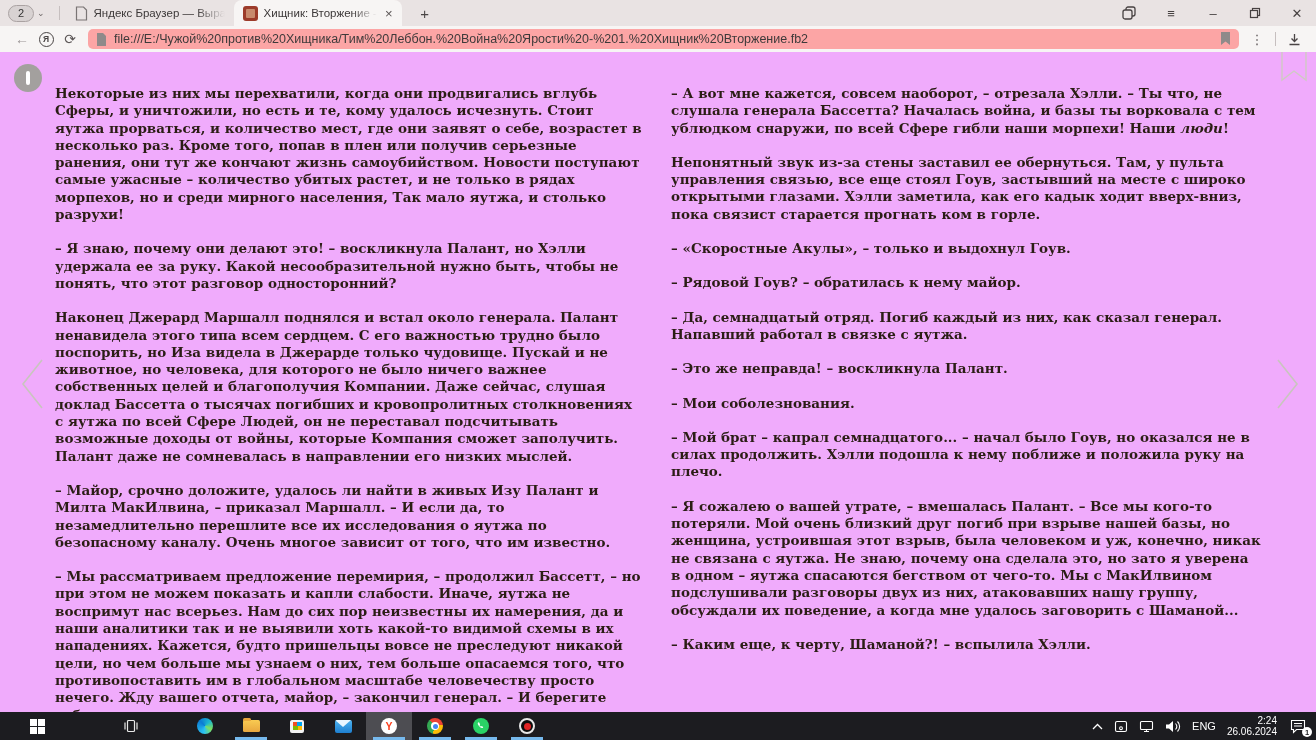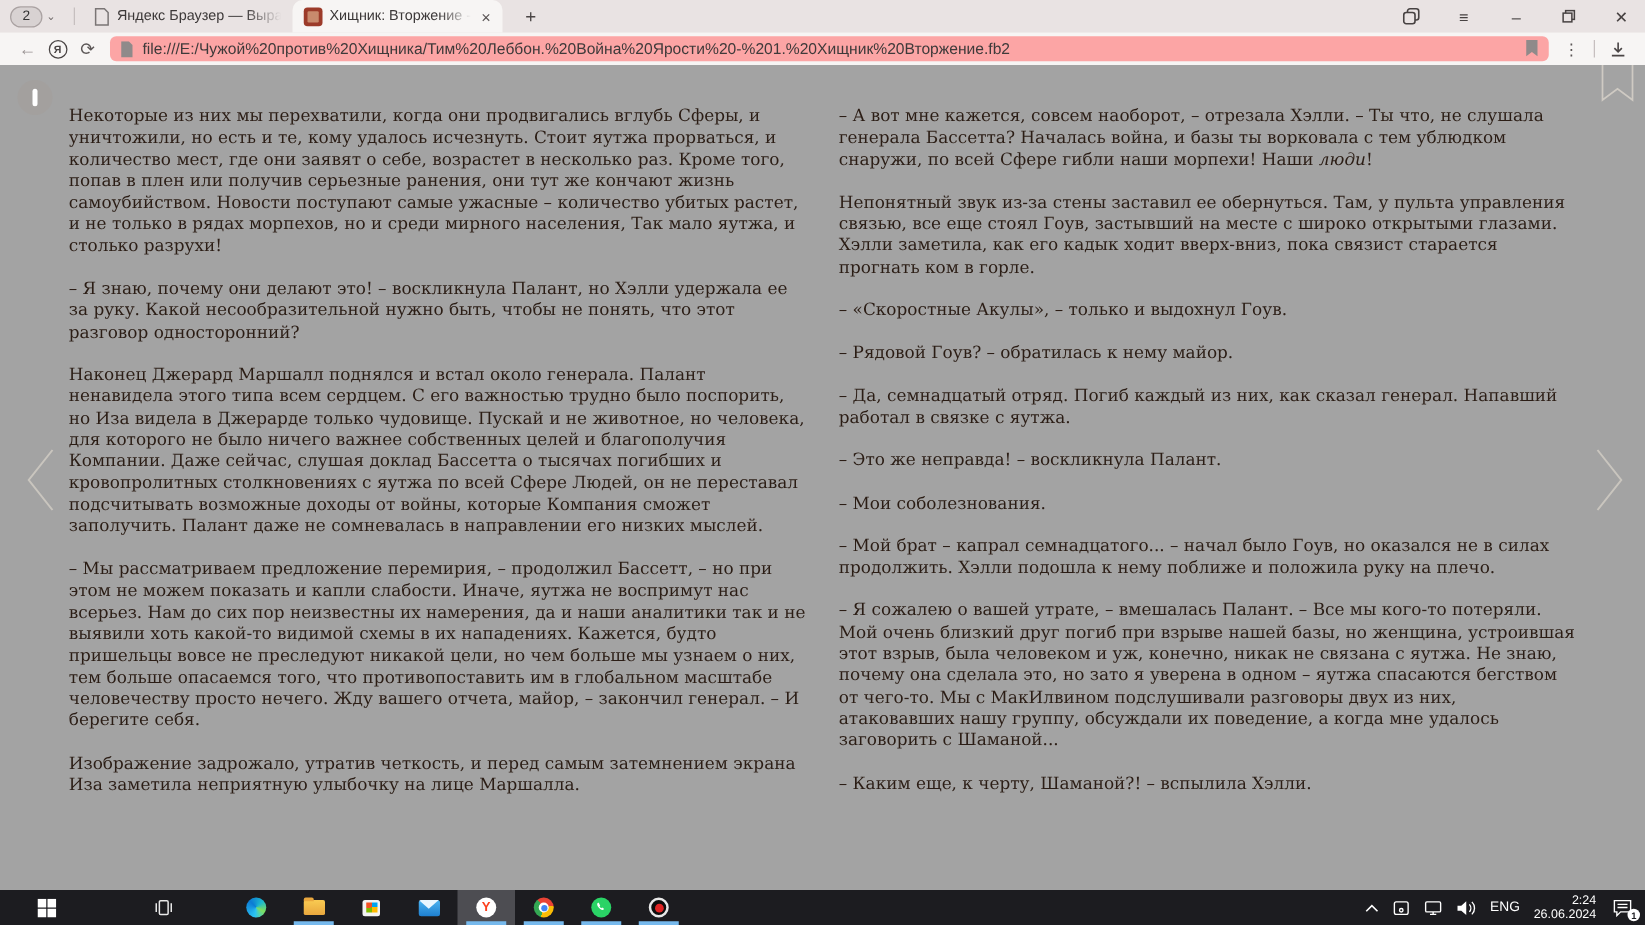--- a/index.html
+++ b/index.html
@@ -35,7 +35,7 @@
   .dots { font-size:13px; color:#5c5757; letter-spacing:0; }
 
   
-  .content { position:absolute; top:52px; bottom:28px; left:0; right:0; background:#a3a3a3; }
+  .content { position:absolute; top:52px; bottom:28px; left:0; right:0; background:#f0abfc;font-weight:bold; }
   .columns { display:flex; gap:26px; padding:33px 55px 0 55px; }
   .col { width:590px; }
   .col p { font-family:"DejaVu Serif",serif; font-size:13.5px; line-height:17.3px; color:#2b1d15; margin-bottom:17px; text-align:left; }

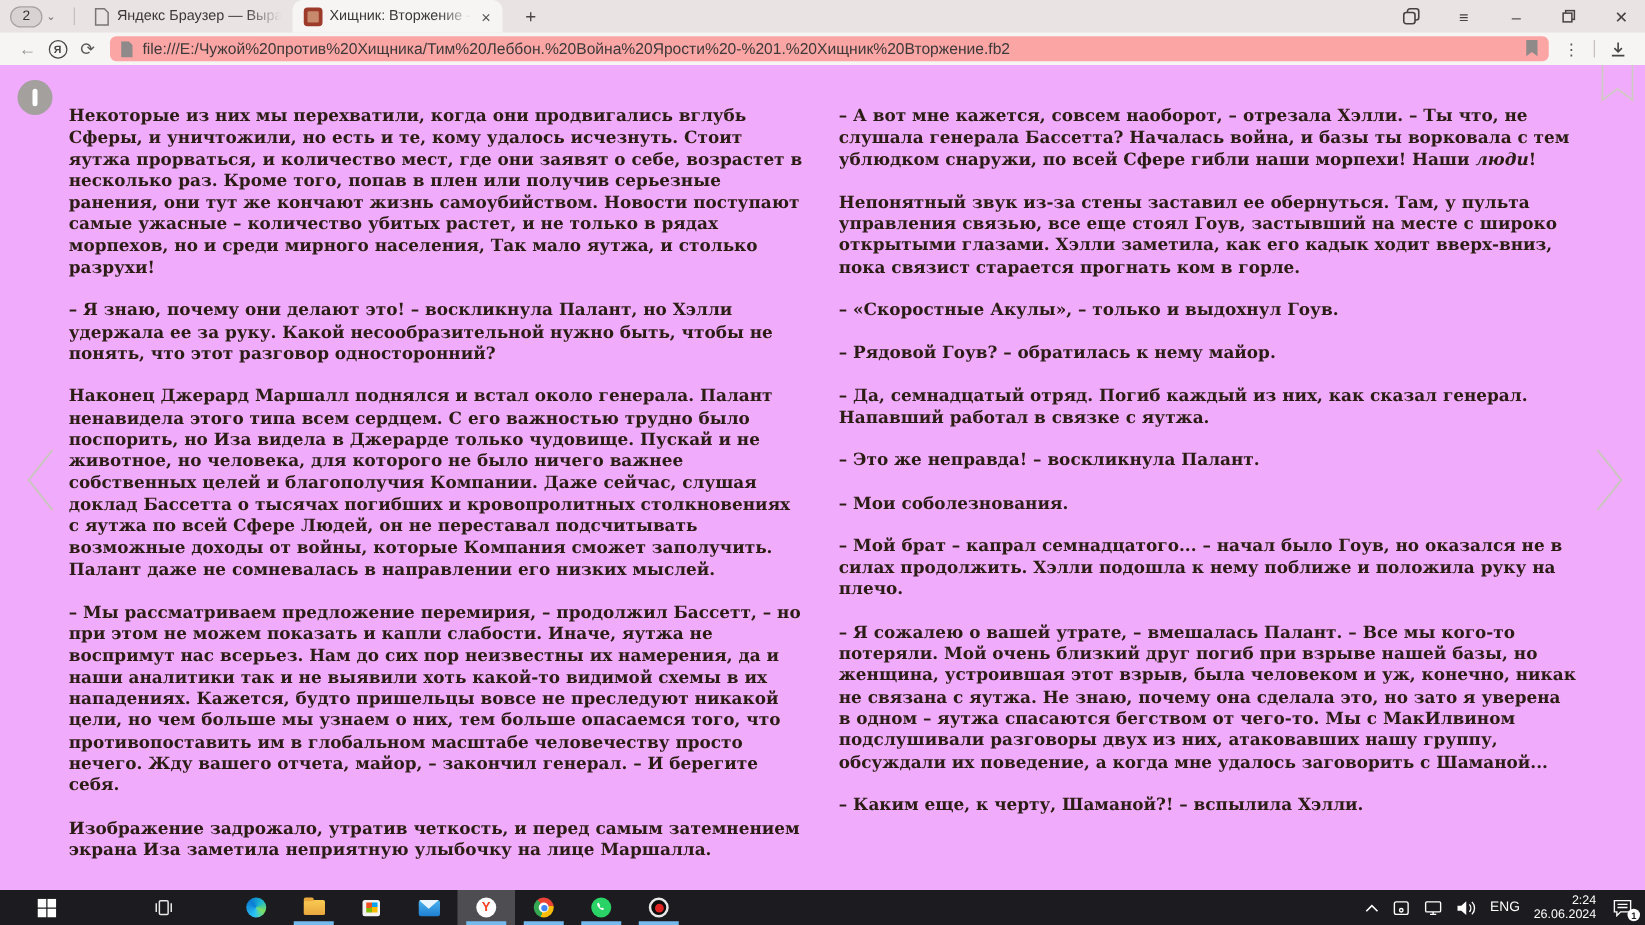--- a/index.html
+++ b/index.html
@@ -166,6 +166,7 @@
       <p>Некоторые из них мы перехватили, когда они продвигались вглубь Сферы, и уничтожили, но есть и те, кому удалось исчезнуть. Стоит яутжа прорваться, и количество мест, где они заявят о себе, возрастет в несколько раз. Кроме того, попав в плен или получив серьезные ранения, они тут же кончают жизнь самоубийством. Новости поступают самые ужасные – количество убитых растет, и не только в рядах морпехов, но и среди мирного населения, Так мало яутжа, и столько разрухи!</p>
       <p>– Я знаю, почему они делают это! – воскликнула Палант, но Хэлли удержала ее за руку. Какой несообразительной нужно быть, чтобы не понять, что этот разговор односторонний?</p>
       <p>Наконец Джерард Маршалл поднялся и встал около генерала. Палант ненавидела этого типа всем сердцем. С его важностью трудно было поспорить, но Иза видела в Джерарде только чудовище. Пускай и не животное, но человека, для которого не было ничего важнее собственных целей и благополучия Компании. Даже сейчас, слушая доклад Бассетта о тысячах погибших и кровопролитных столкновениях с яутжа по всей Сфере Людей, он не переставал подсчитывать возможные доходы от войны, которые Компания сможет заполучить. Палант даже не сомневалась в направлении его низких мыслей.</p>
+      <p>– Майор, срочно доложите, удалось ли найти в живых Изу Палант и Милта МакИлвина, – приказал Маршалл. – И если да, то незамедлительно перешлите все их исследования о яутжа по безопасному каналу. Очень многое зависит от того, что им известно.</p>
       <p>– Мы рассматриваем предложение перемирия, – продолжил Бассетт, – но при этом не можем показать и капли слабости. Иначе, яутжа не воспримут нас всерьез. Нам до сих пор неизвестны их намерения, да и наши аналитики так и не выявили хоть какой-то видимой схемы в их нападениях. Кажется, будто пришельцы вовсе не преследуют никакой цели, но чем больше мы узнаем о них, тем больше опасаемся того, что противопоставить им в глобальном масштабе человечеству просто нечего. Жду вашего отчета, майор, – закончил генерал. – И берегите себя.</p>
       <p>Изображение задрожало, утратив четкость, и перед самым затемнением экрана Иза заметила неприятную улыбочку на лице Маршалла.</p>
 

